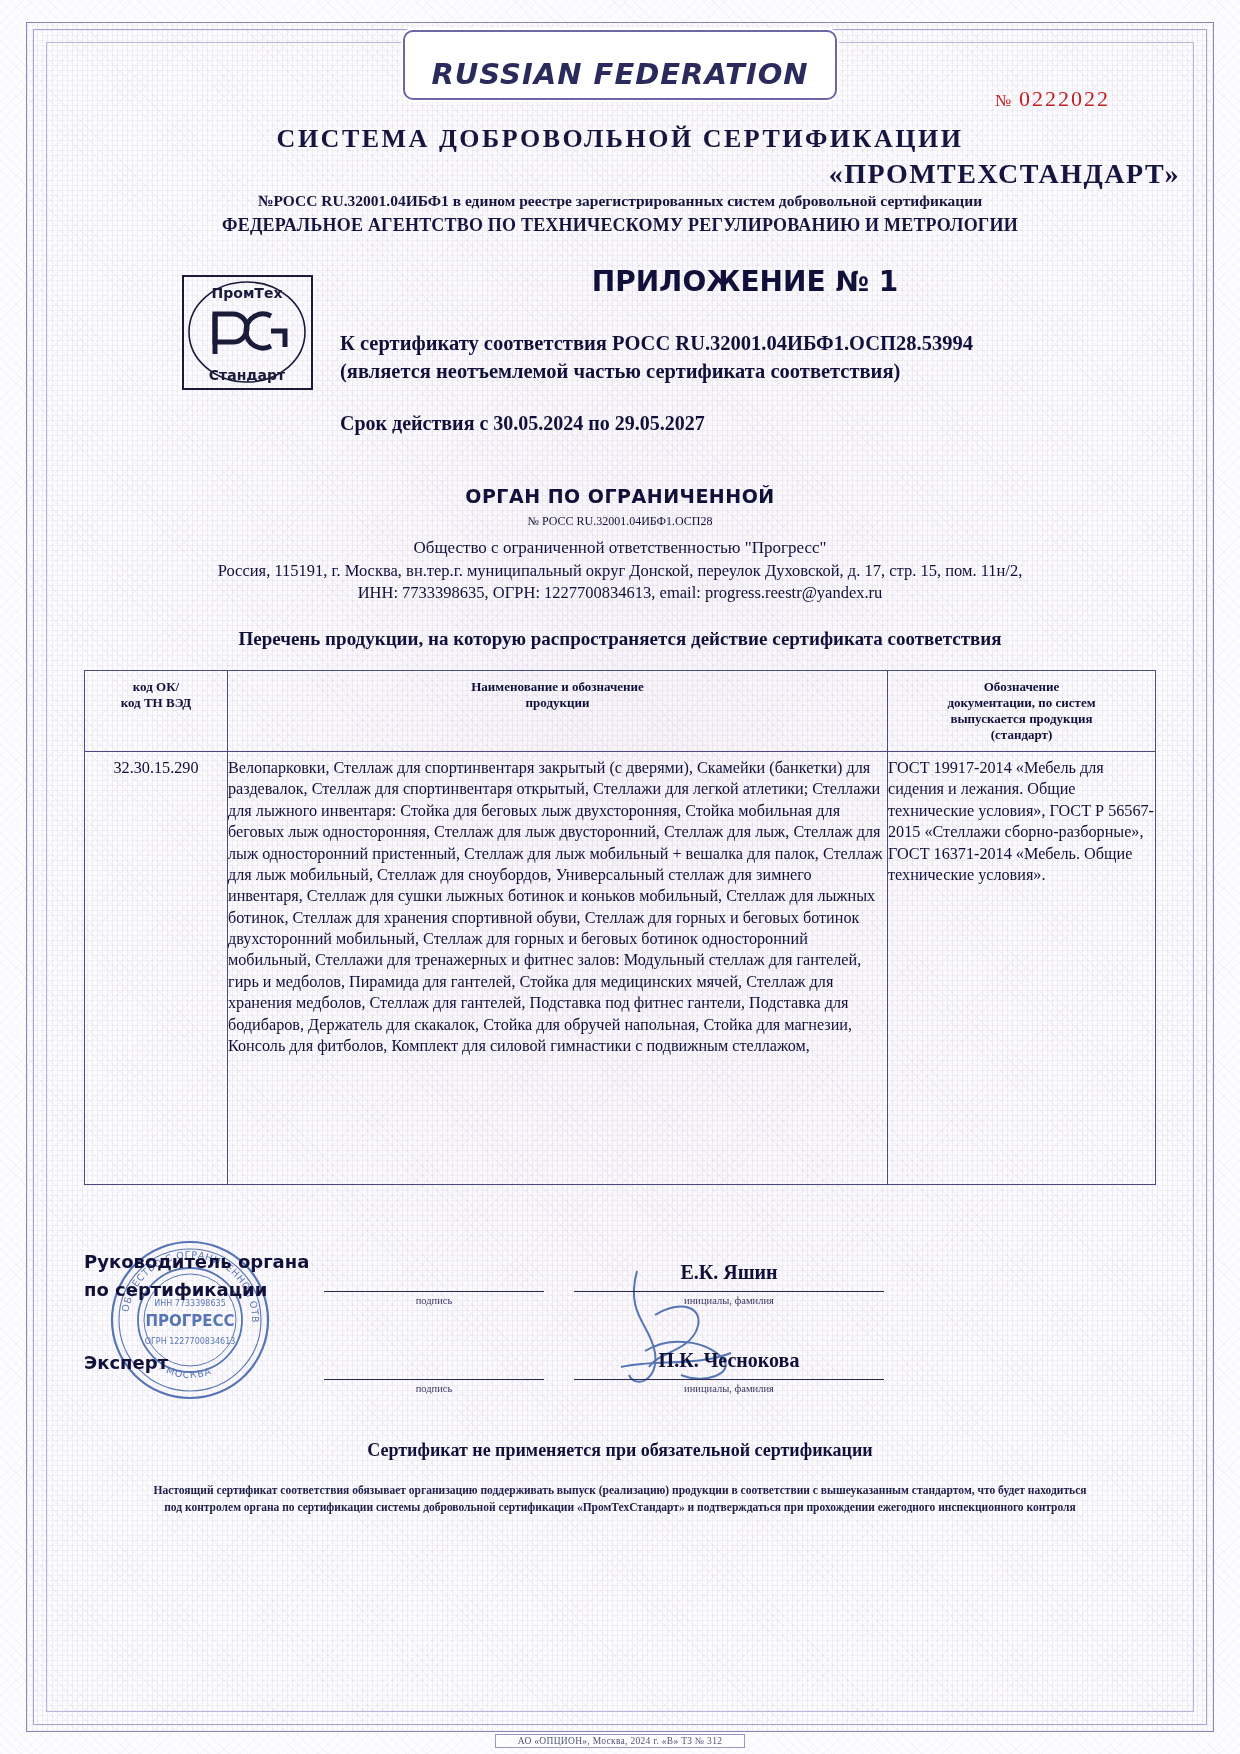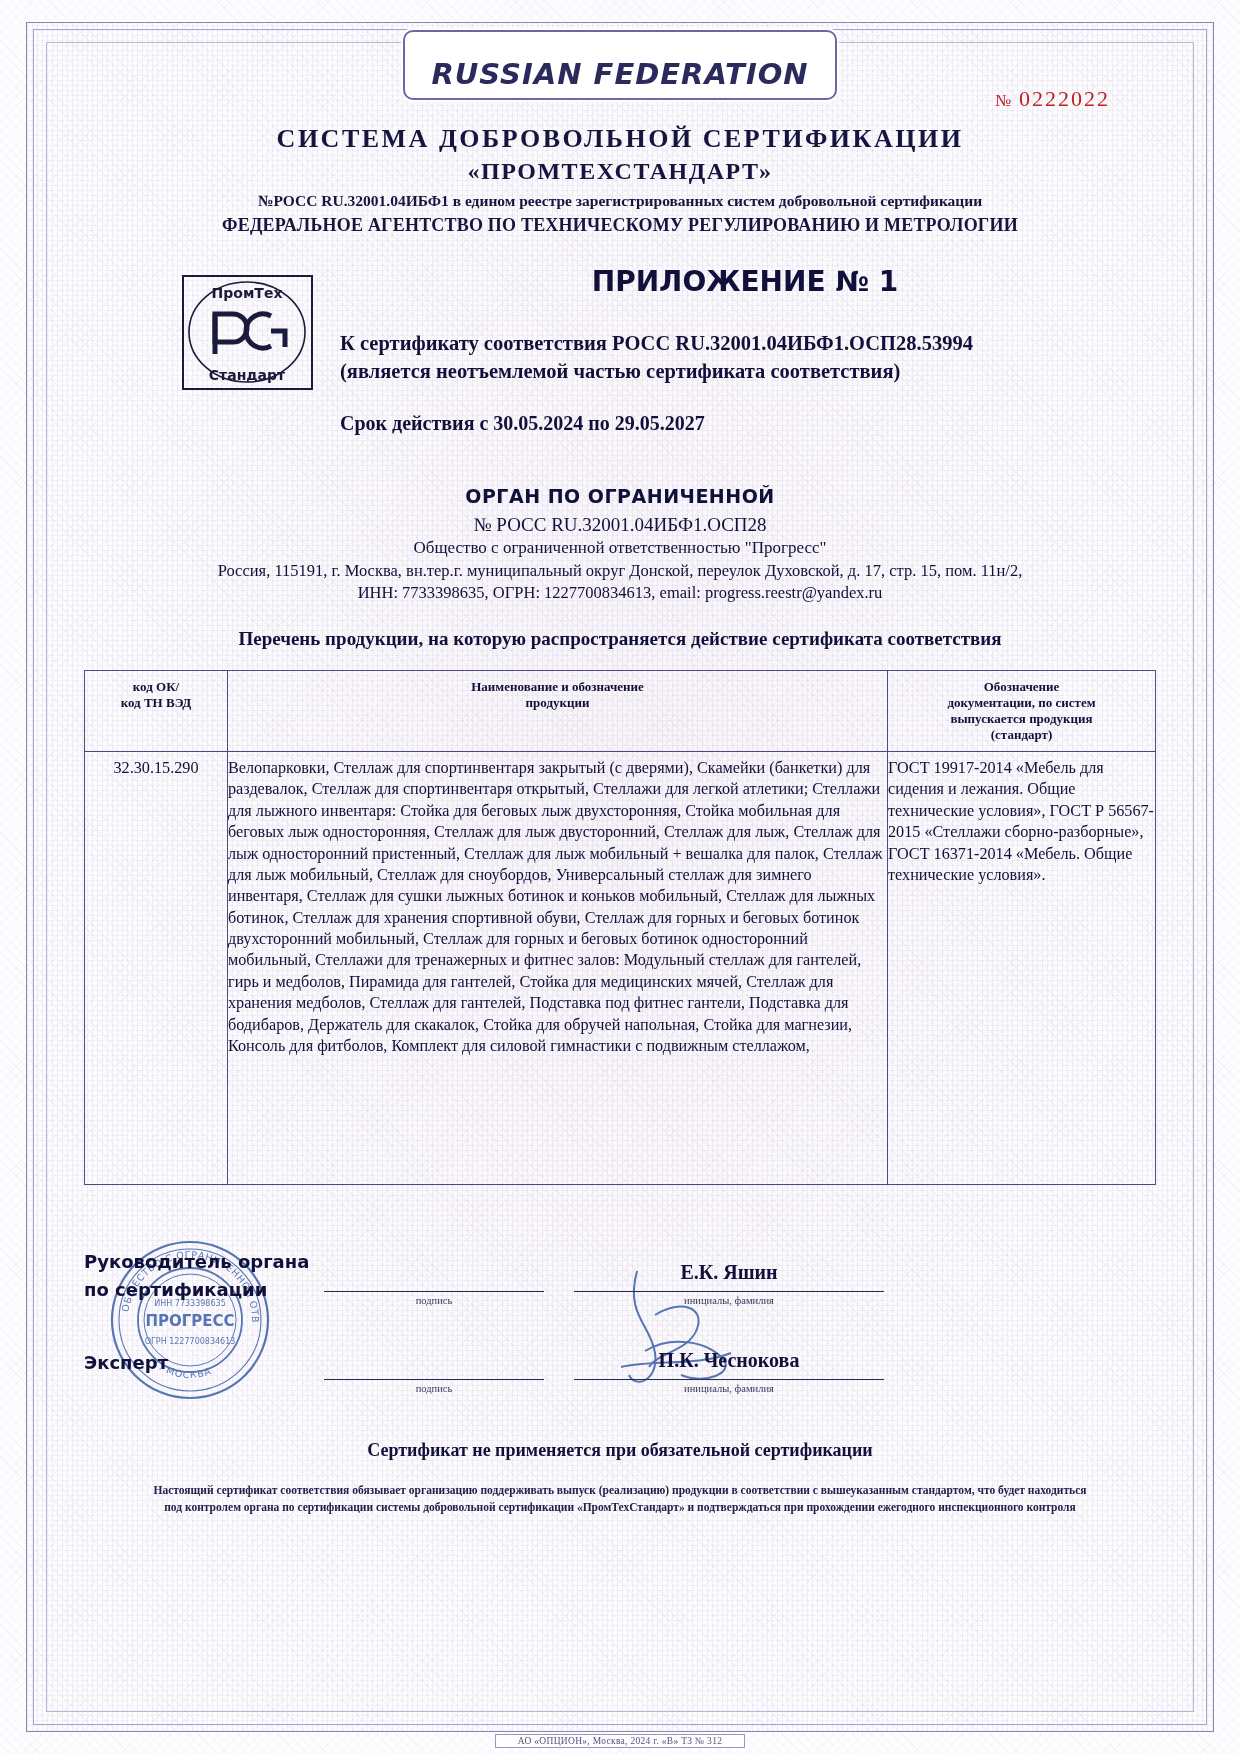--- a/index.html
+++ b/index.html
@@ -65,8 +65,8 @@
     font-size:26px;font-weight:bold;letter-spacing:2.5px;color:#15153f;
   }
   .sys-title2{
-    position:absolute;left:0;right:0;top:138px;text-align:center;
-    font-size:24px;font-weight:bold;letter-spacing:1.5px;color:#15153f;
+    position:absolute;left:0;right:0;top:138px;text-align:right;
+    font-size:28px;font-weight:bold;letter-spacing:1.5px;color:#15153f;
   }
   .reg-line{
     position:absolute;left:0;right:0;top:172px;text-align:center;

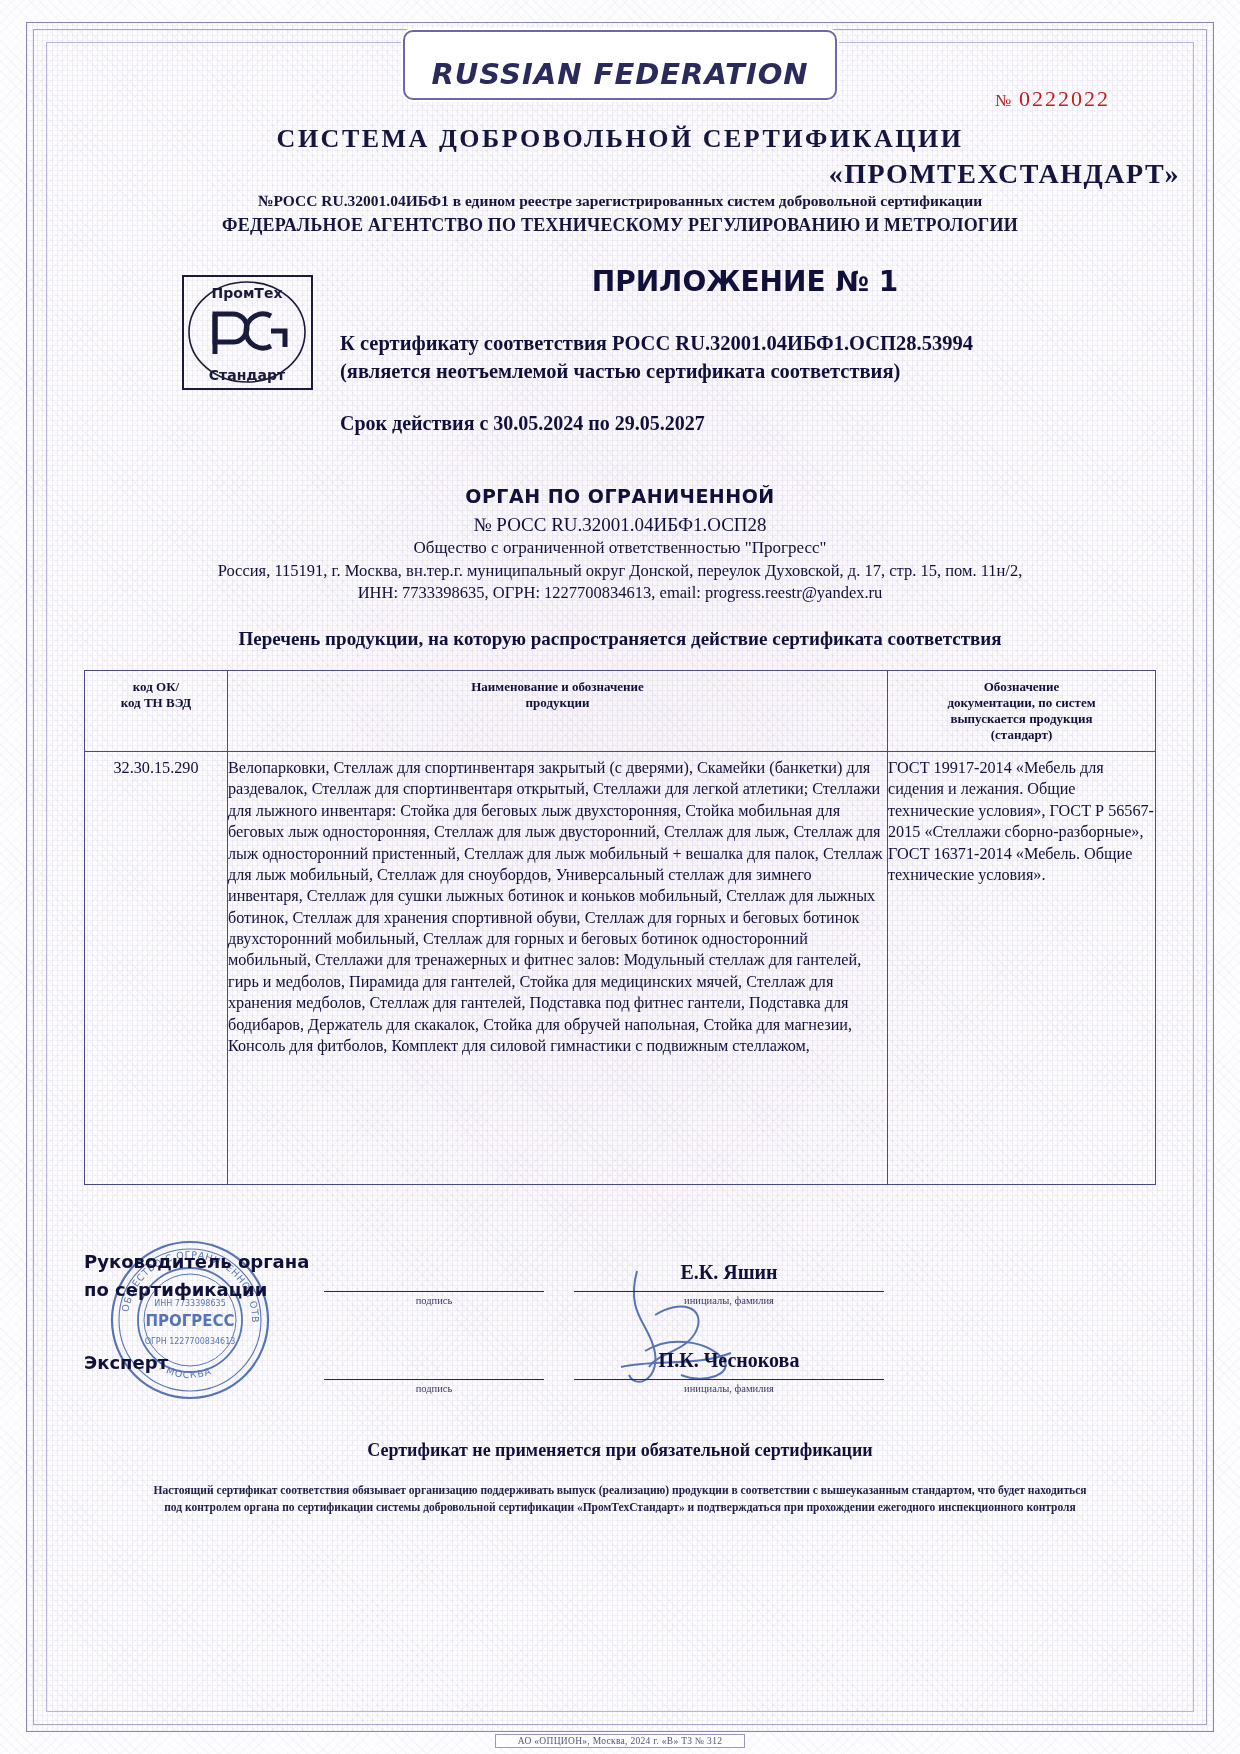--- a/index.html
+++ b/index.html
@@ -108,7 +108,7 @@
   }
   .org-num{
     position:absolute;left:0;right:0;top:494px;text-align:center;
-    font-size:19px;color:#10103a;
+    font-size:12px;color:#10103a;
   }
   .org-name{
     position:absolute;left:0;right:0;top:518px;text-align:center;

